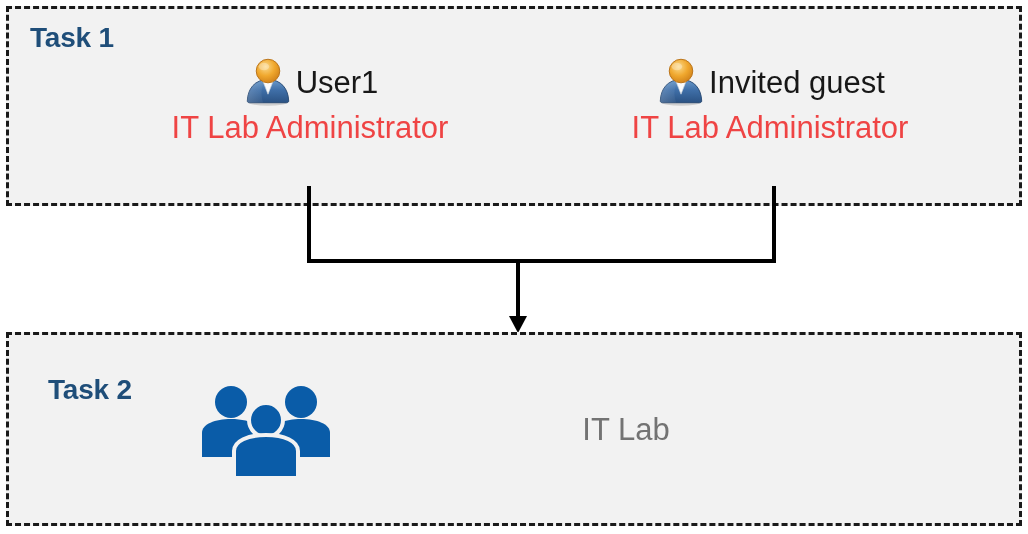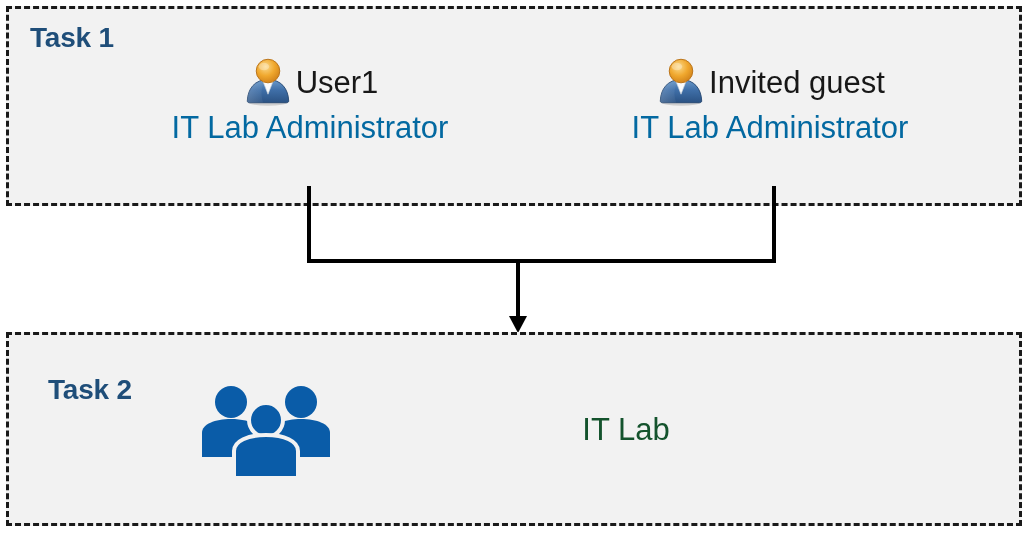--- a/index.html
+++ b/index.html
@@ -77,7 +77,7 @@
   }
   .person-role {
     font-size: 31px;
-    color: #0369a1;
+    color: #ef4444;
     white-space: nowrap;
     line-height: 1.05;
     margin-top: 2px;

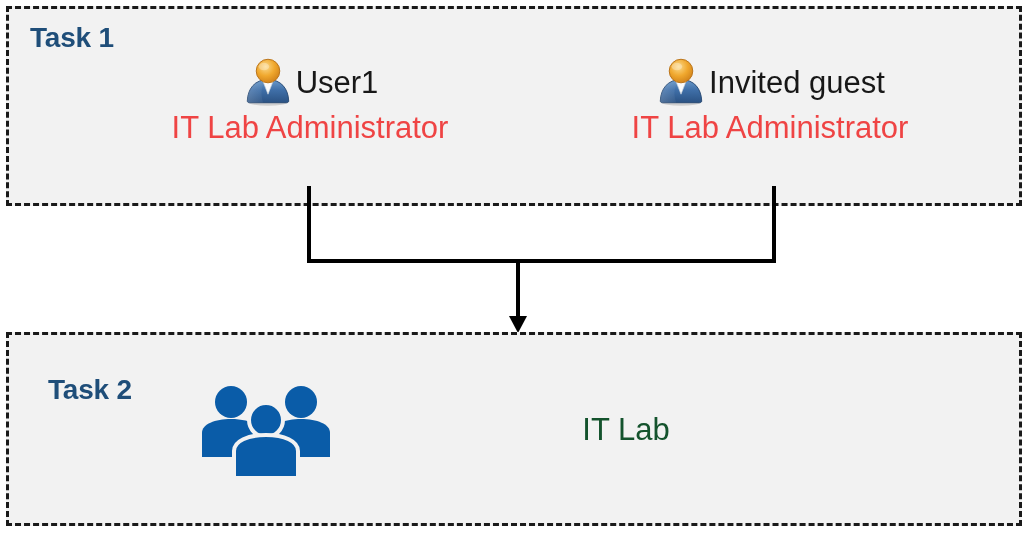--- a/index.html
+++ b/index.html
@@ -100,7 +100,7 @@
     flex: 1 1 auto;
     text-align: center;
     font-size: 31px;
-    color: #14532d;
+    color: #737373;
     line-height: 1.18;
     padding-left: 20px;
   }

